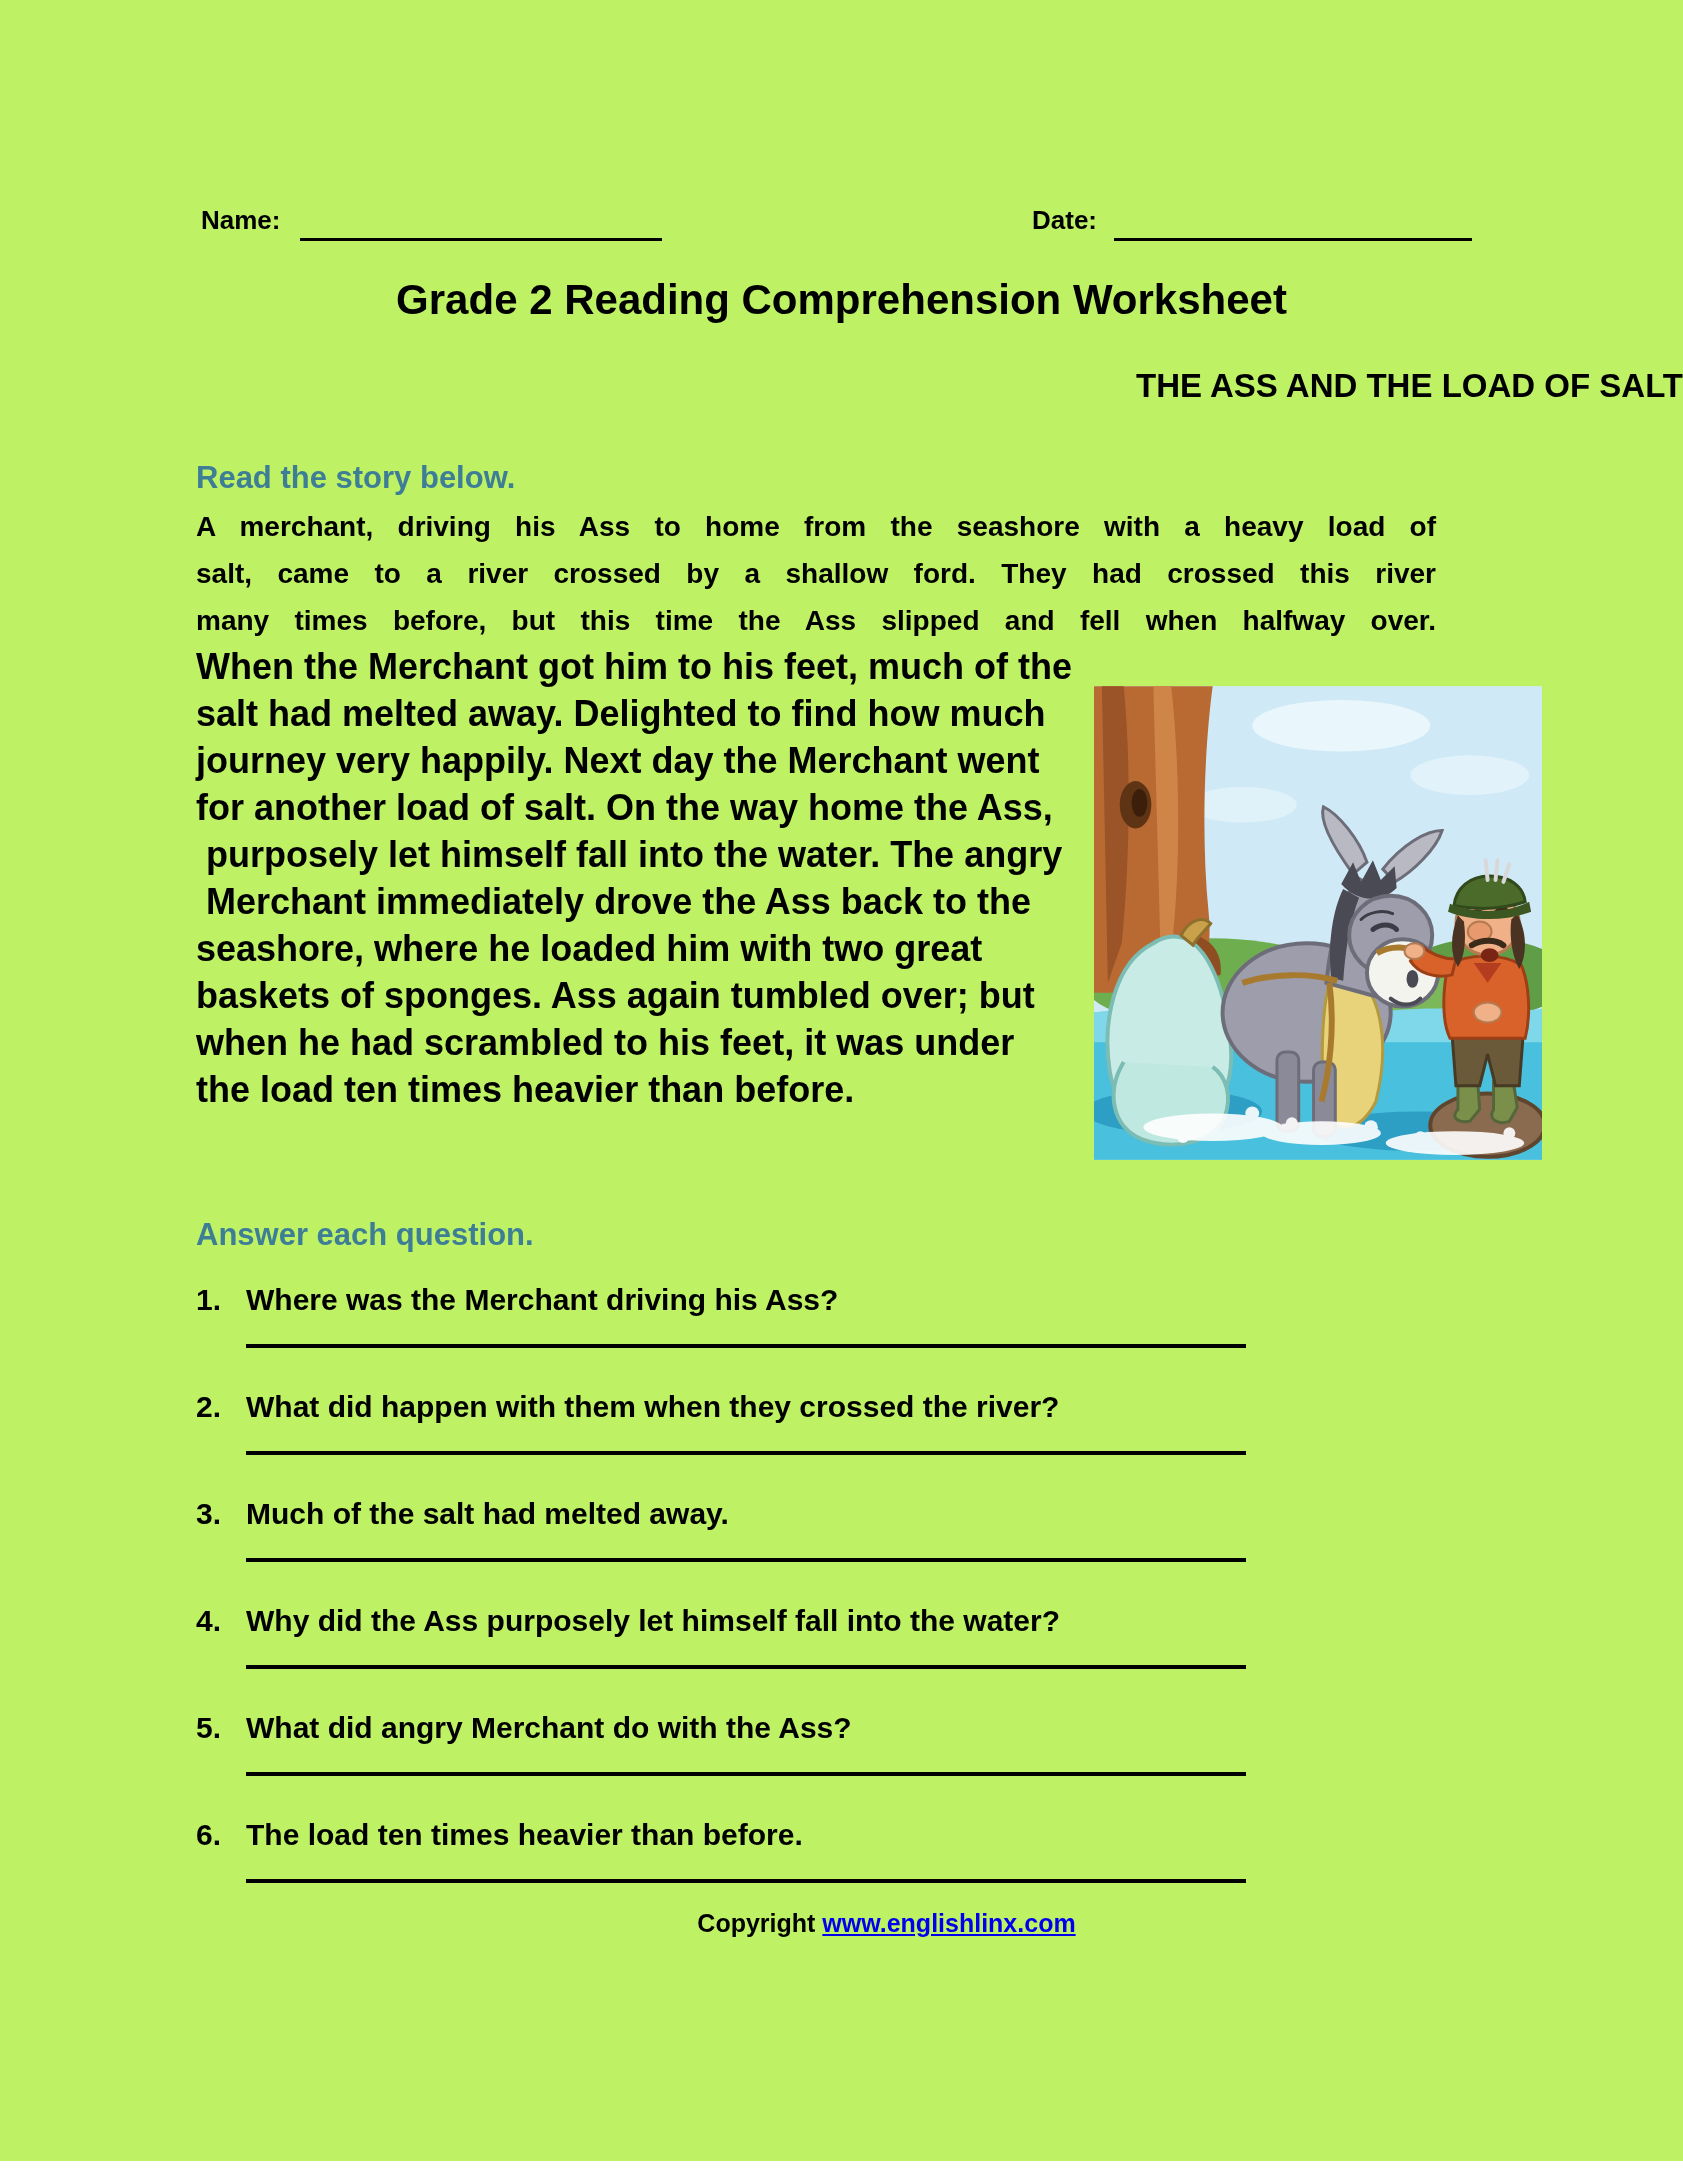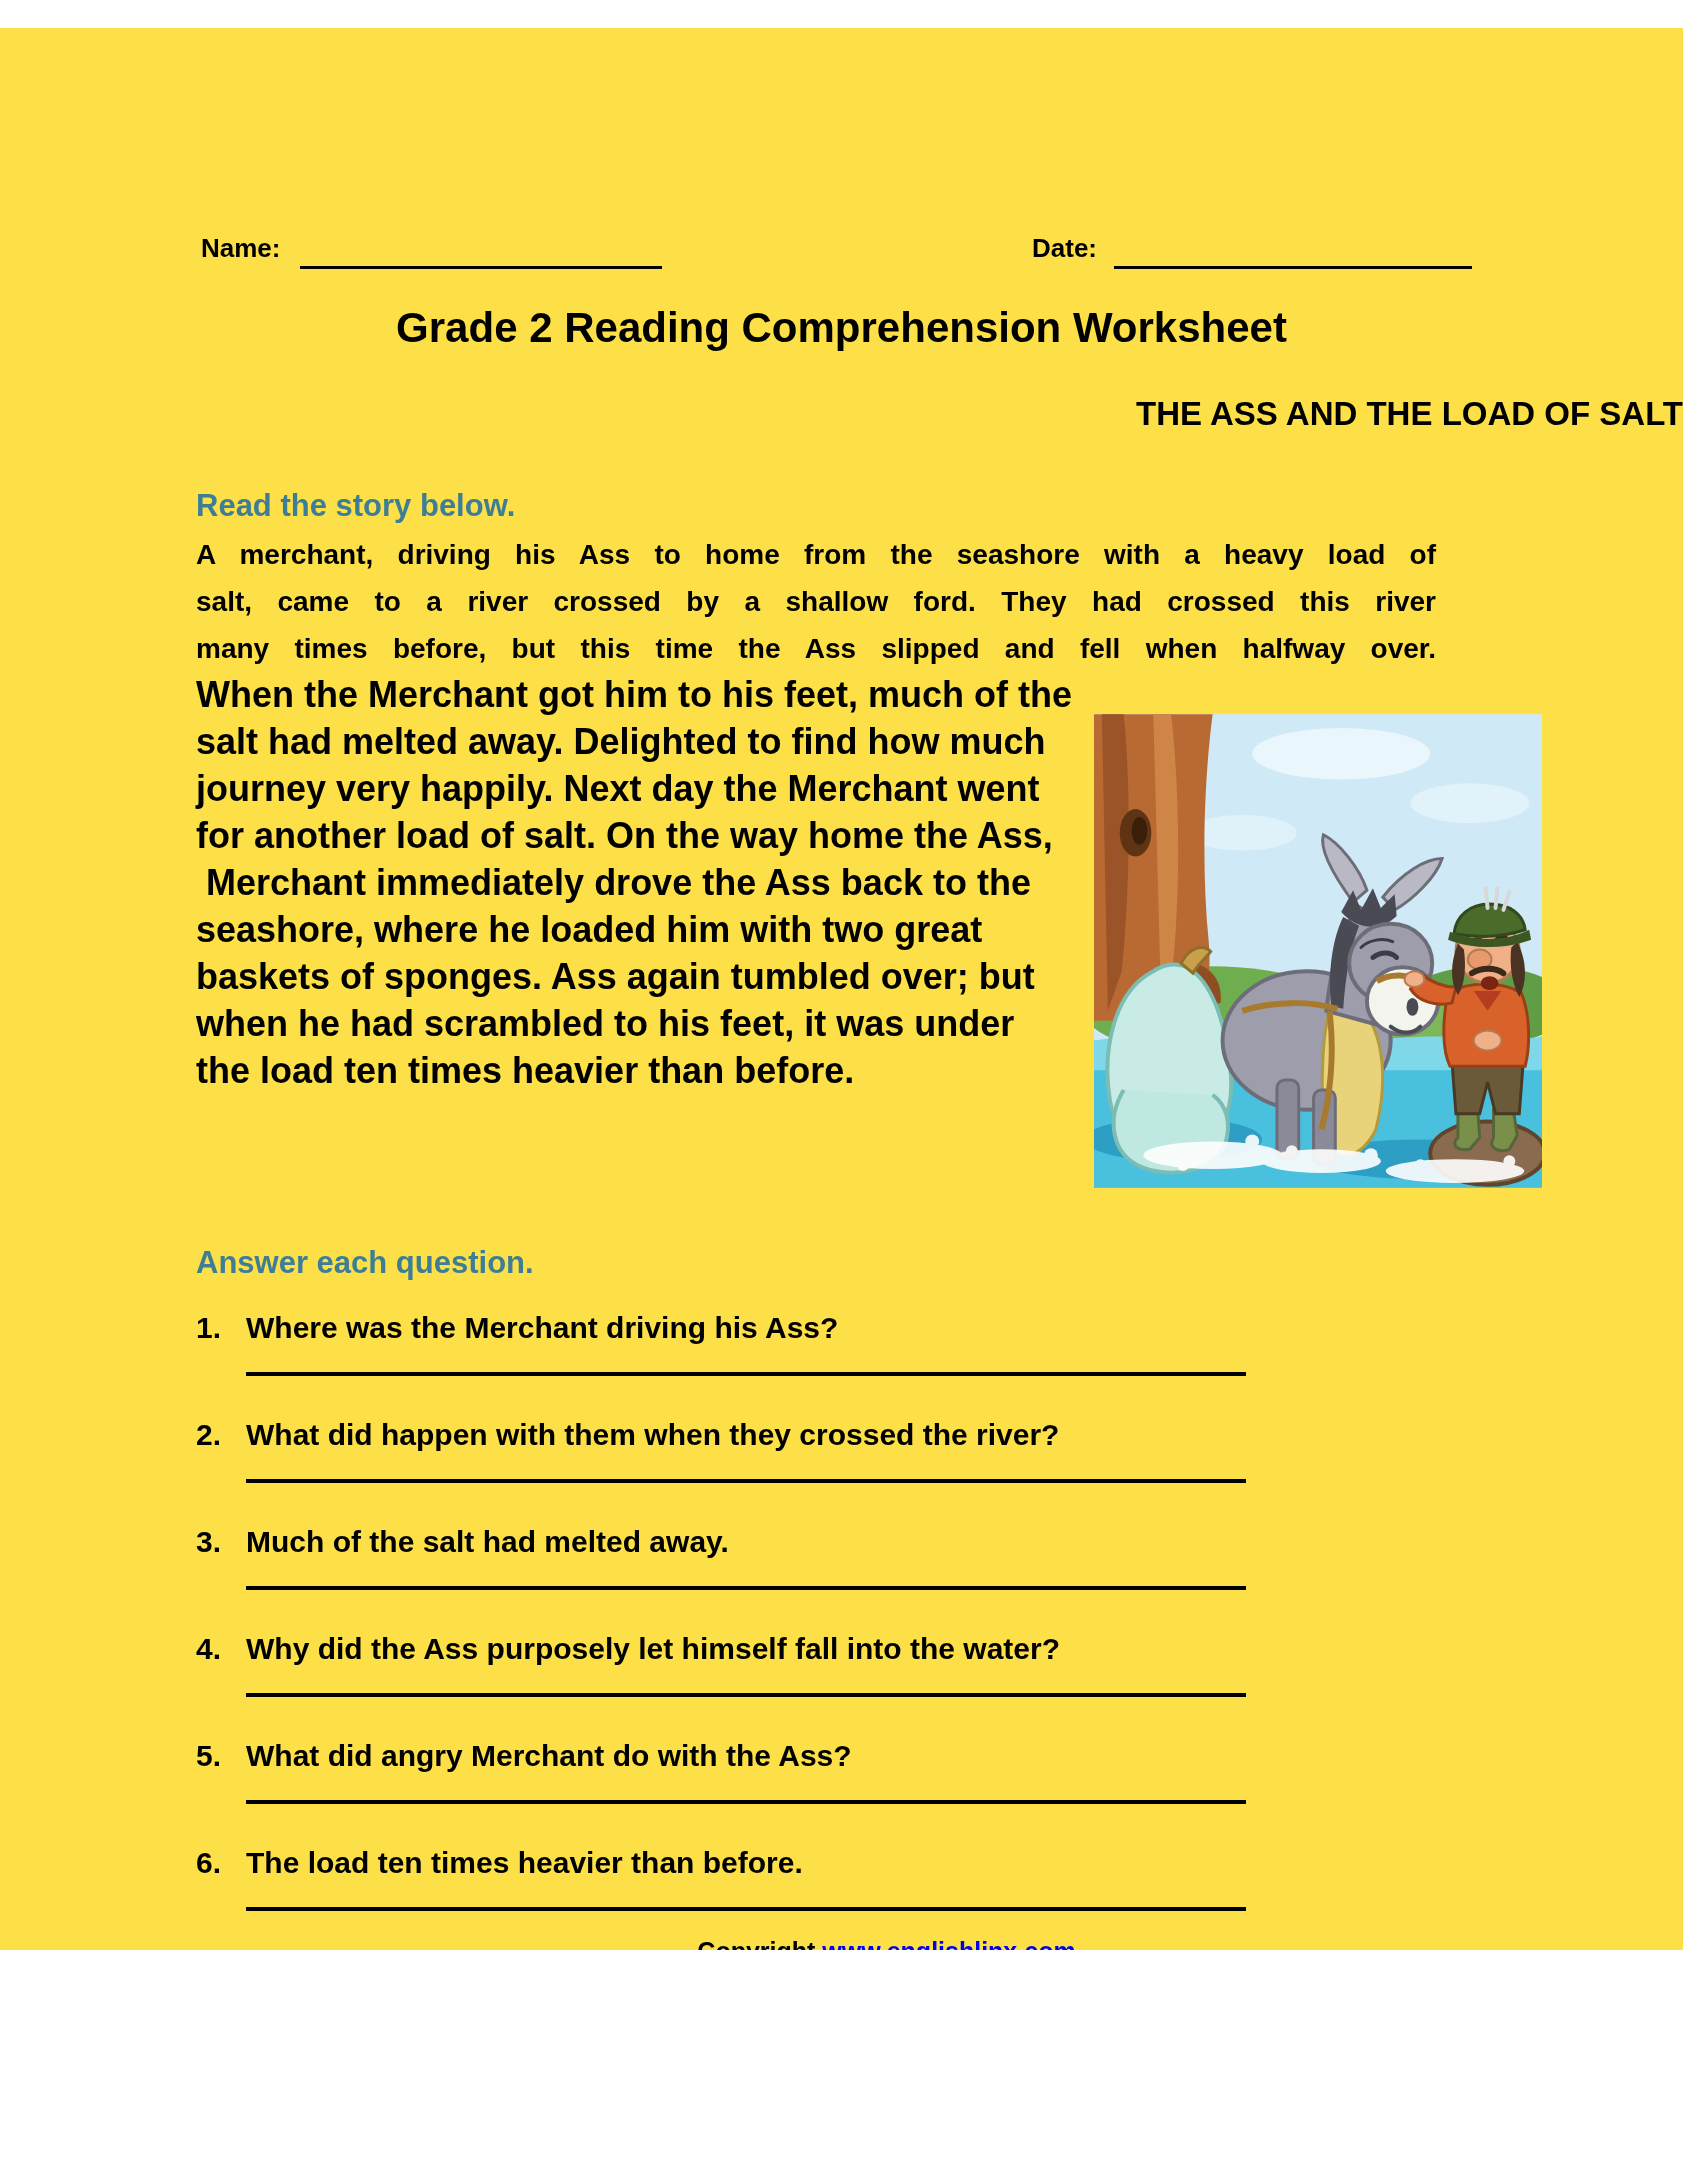--- a/index.html
+++ b/index.html
@@ -5,13 +5,12 @@
   html,body{margin:0;padding:0;background:#ffffff;}
   #page{
     position:relative;
-    width:1683px;height:1922px;
-    background:#fde047;
+    width:1683px;height:2161px;
+    background:#bef264;
     font-family:"Liberation Sans",sans-serif;
     font-weight:700;
     color:#000;
     overflow:hidden;
-    margin-top:28px;
   }
   .abs{position:absolute;}
   

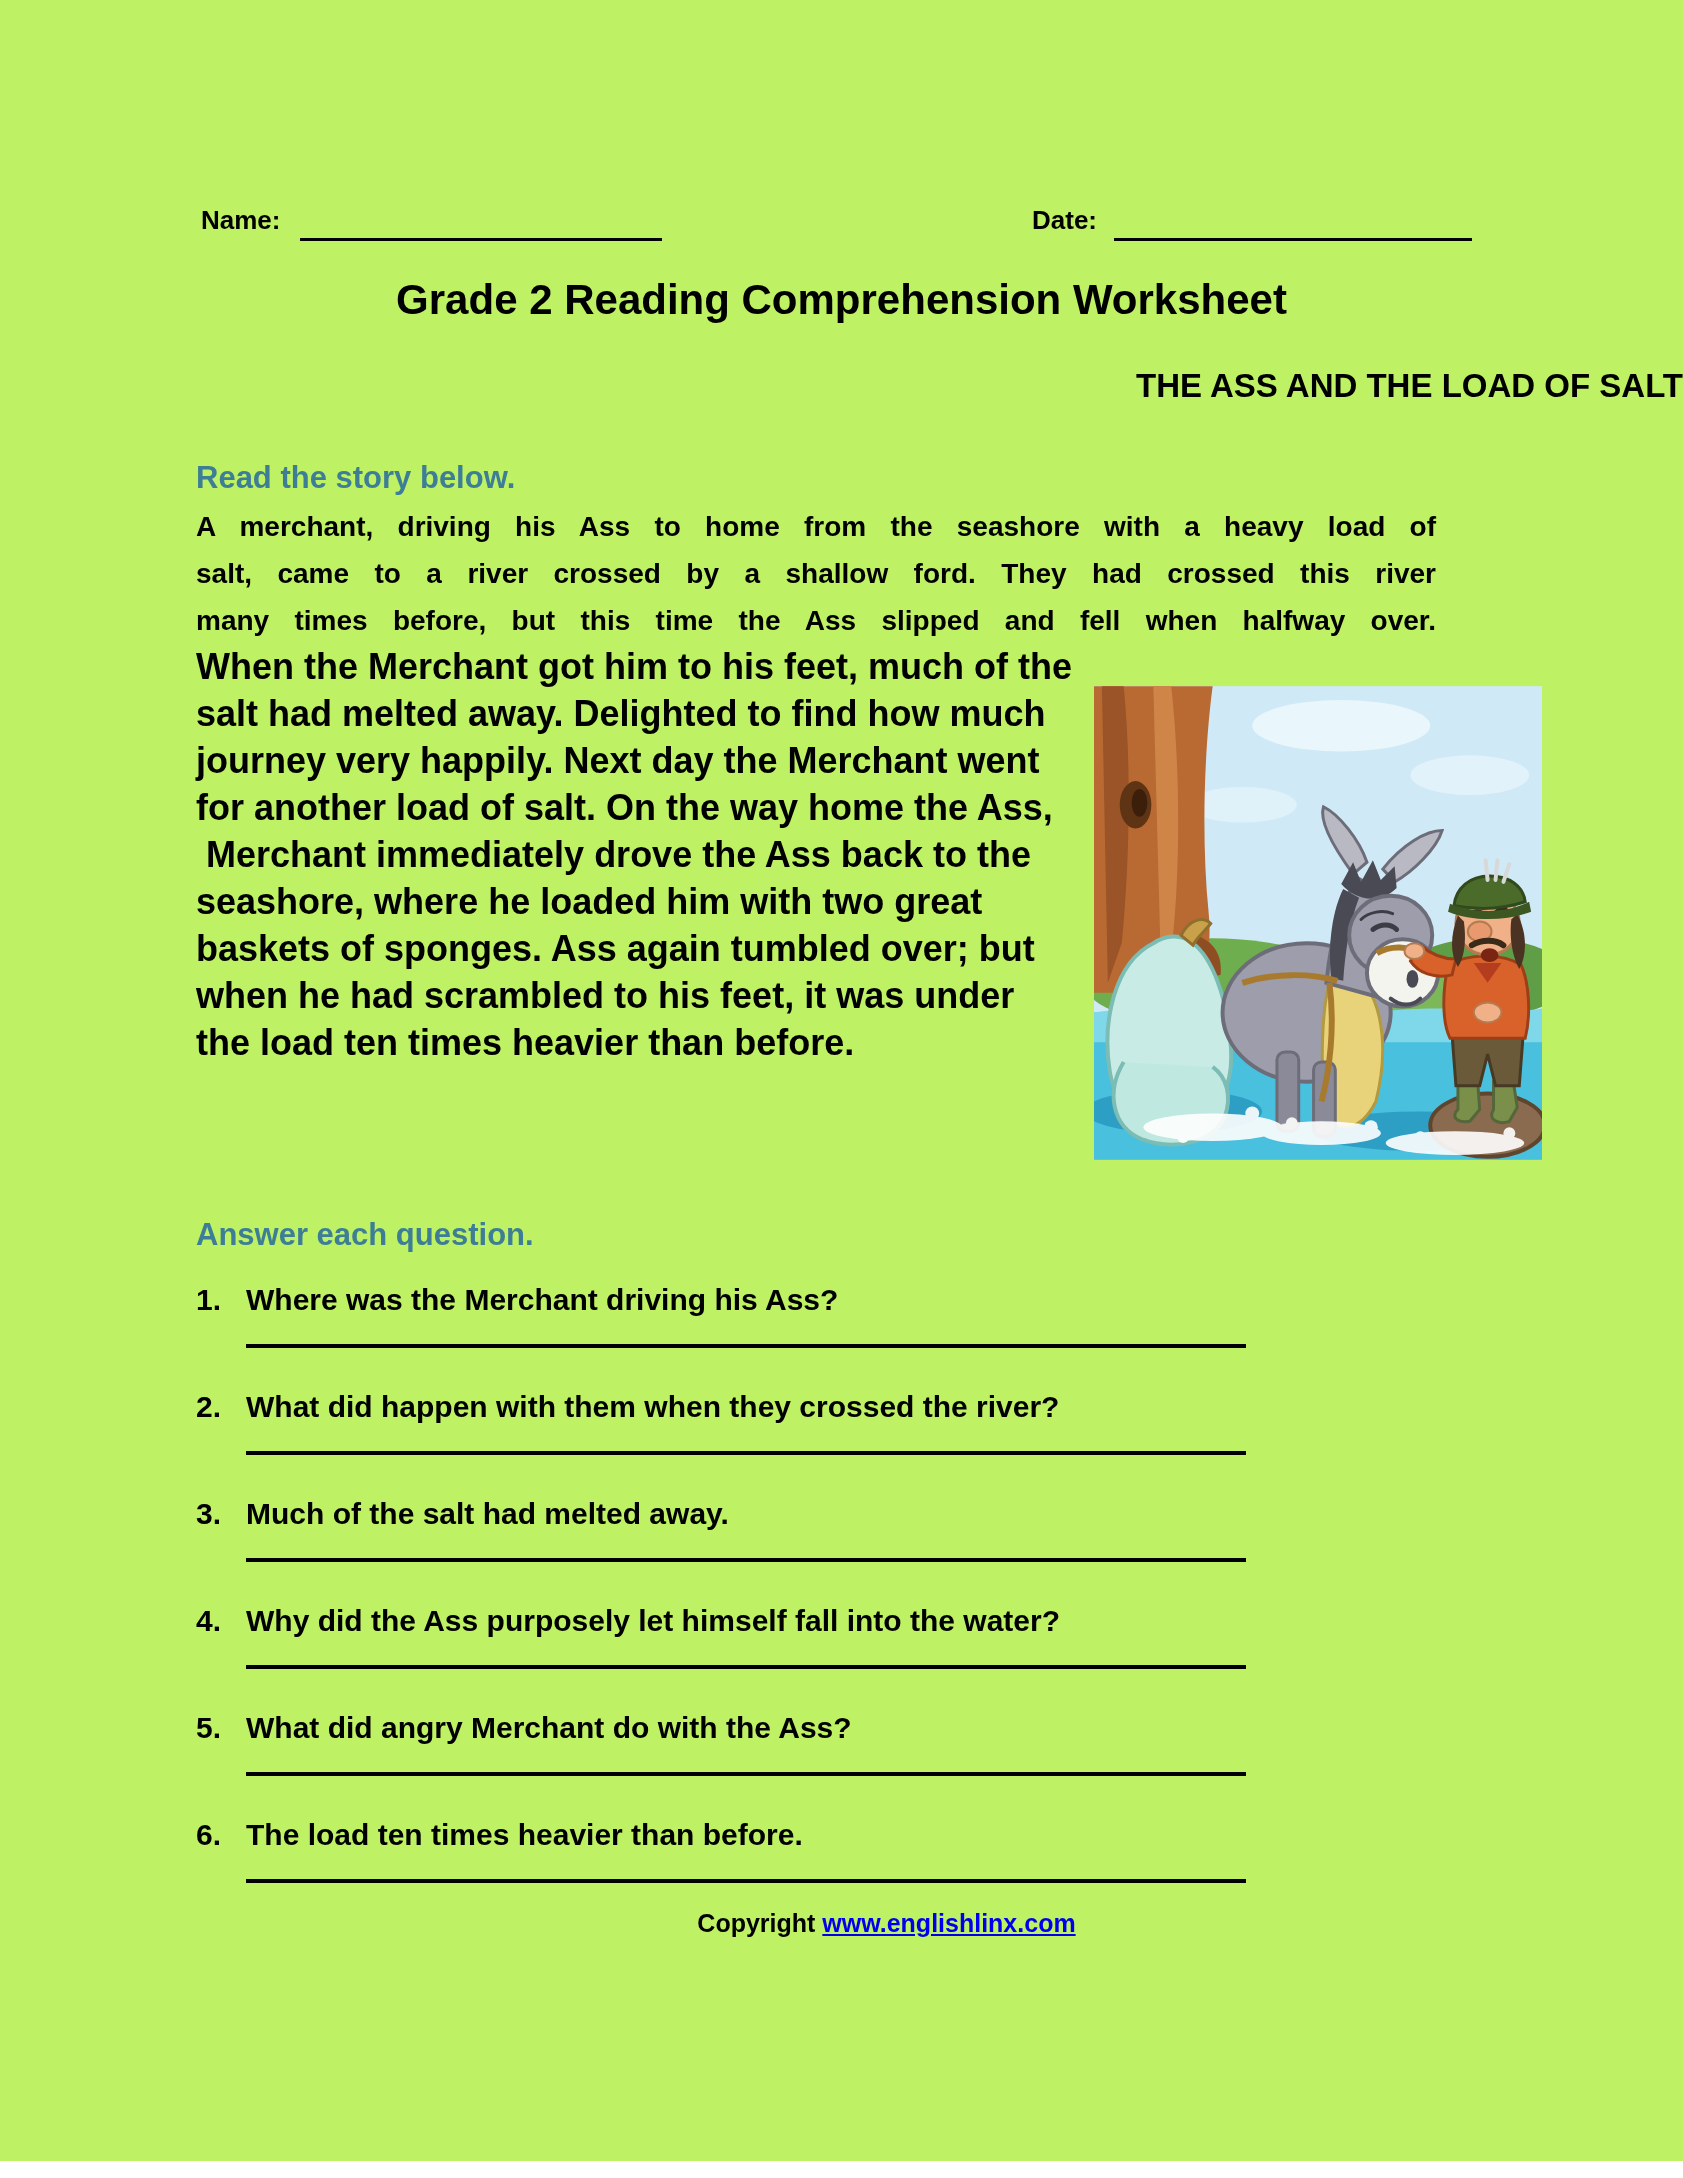--- a/index.html
+++ b/index.html
@@ -64,6 +64,7 @@
     <div class="sline">salt had melted away. Delighted to find how much</div>
     <div class="sline">journey very happily. Next day the Merchant went</div>
     <div class="sline">for another load of salt. On the way home the Ass,</div>
+    <div class="sline"> purposely let himself fall into the water. The angry</div>
     <div class="sline"> Merchant immediately drove the Ass back to the</div>
     <div class="sline">seashore, where he loaded him with two great</div>
     <div class="sline">baskets of sponges. Ass again tumbled over; but</div>

